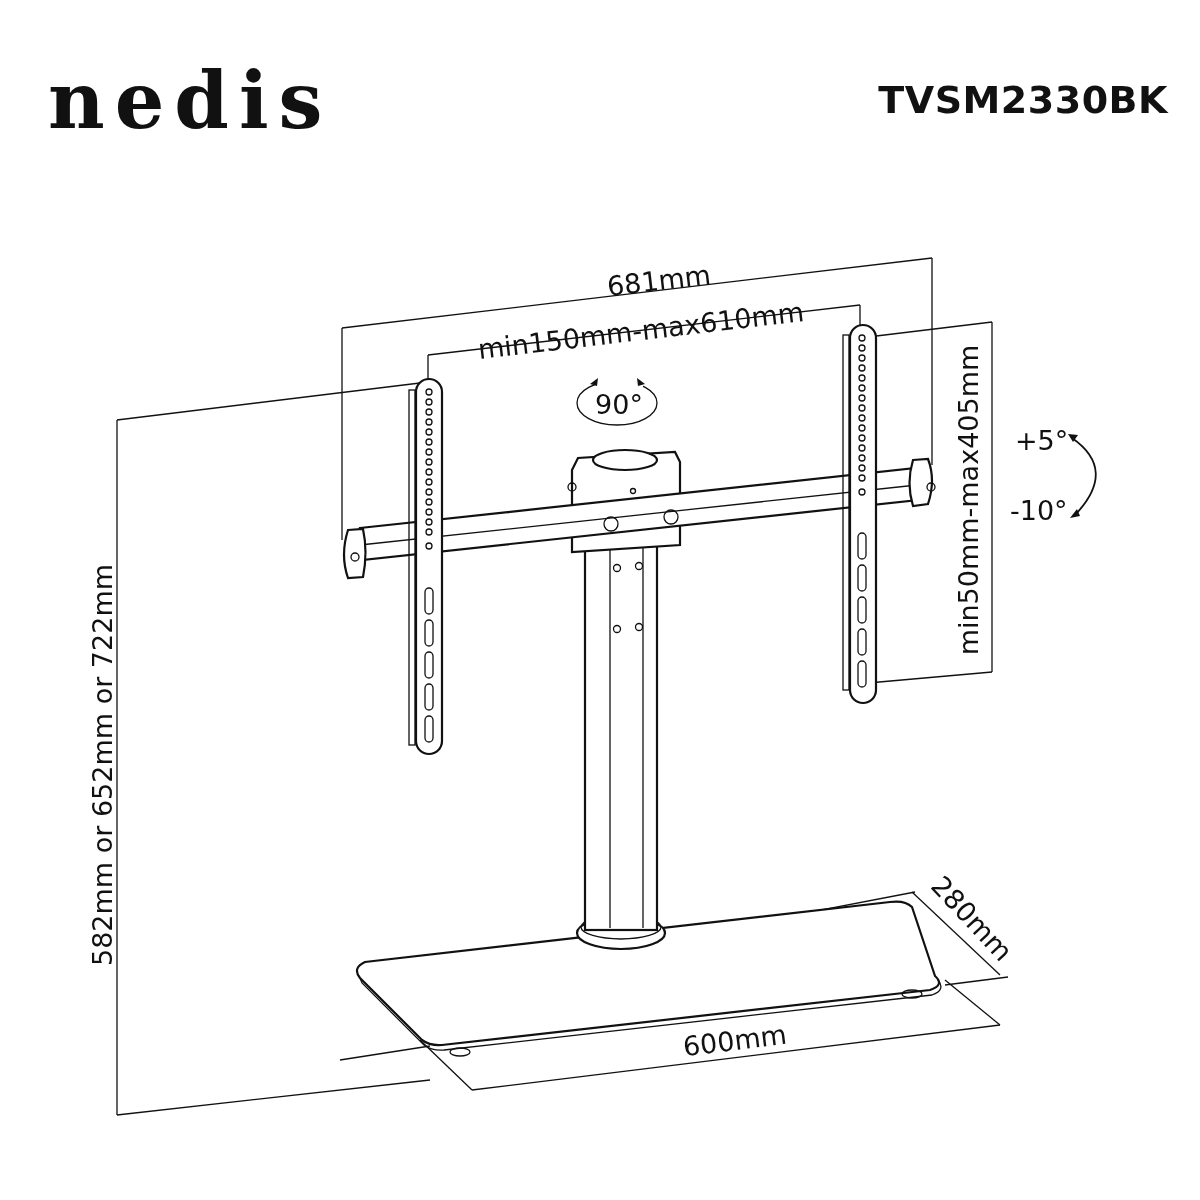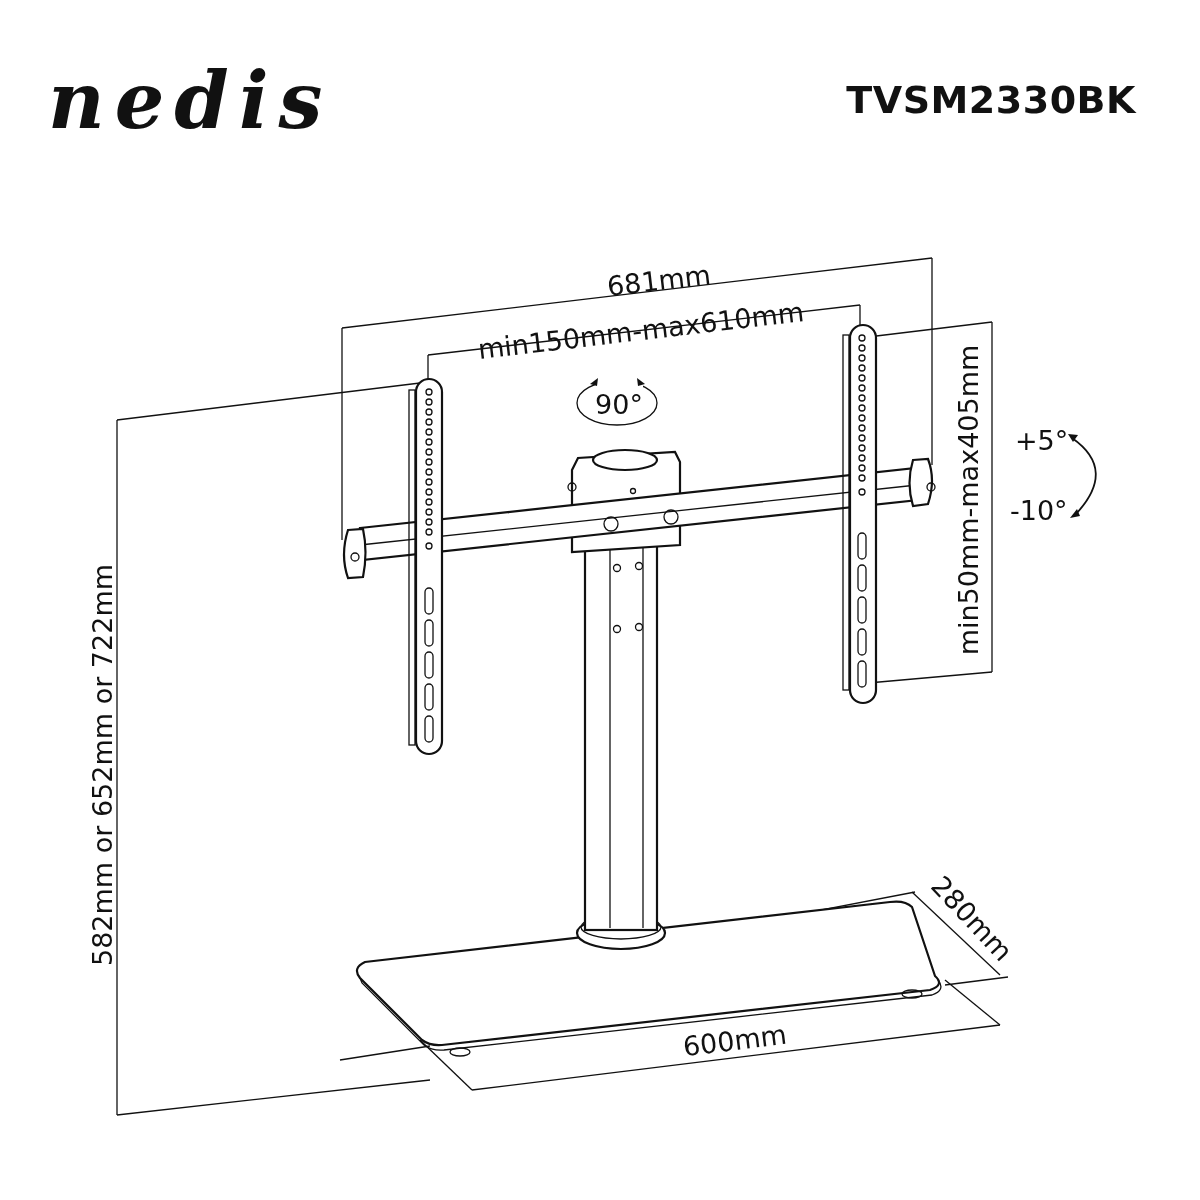--- a/index.html
+++ b/index.html
@@ -4,7 +4,7 @@
   <style>
     html, body { margin: 0; padding: 0; background: #ffffff; }
     body { width: 1200px; height: 1200px; position: relative; overflow: hidden; font-family: "DejaVu Sans", sans-serif; }
-    .logo { position: absolute; left: 48px; top: 62px; font-family: "DejaVu Serif", serif; font-style: italic; font-weight: bold; font-size: 78px; letter-spacing: 10px; color: #111; line-height: 1; }
+    .logo { position: absolute; left: 48px; top: 62px; font-family: "DejaVu Serif", serif; font-weight: bold; font-size: 78px; letter-spacing: 10px; color: #111; line-height: 1; }
     .model { position: absolute; right: 64px; top: 78px; font-family: "DejaVu Sans", sans-serif; font-weight: bold; font-size: 38px; color: #111; letter-spacing: 0.5px; }
     svg { position: absolute; left: 0; top: 0; }
     .ln { stroke: #111; stroke-width: 1.8; fill: none; }

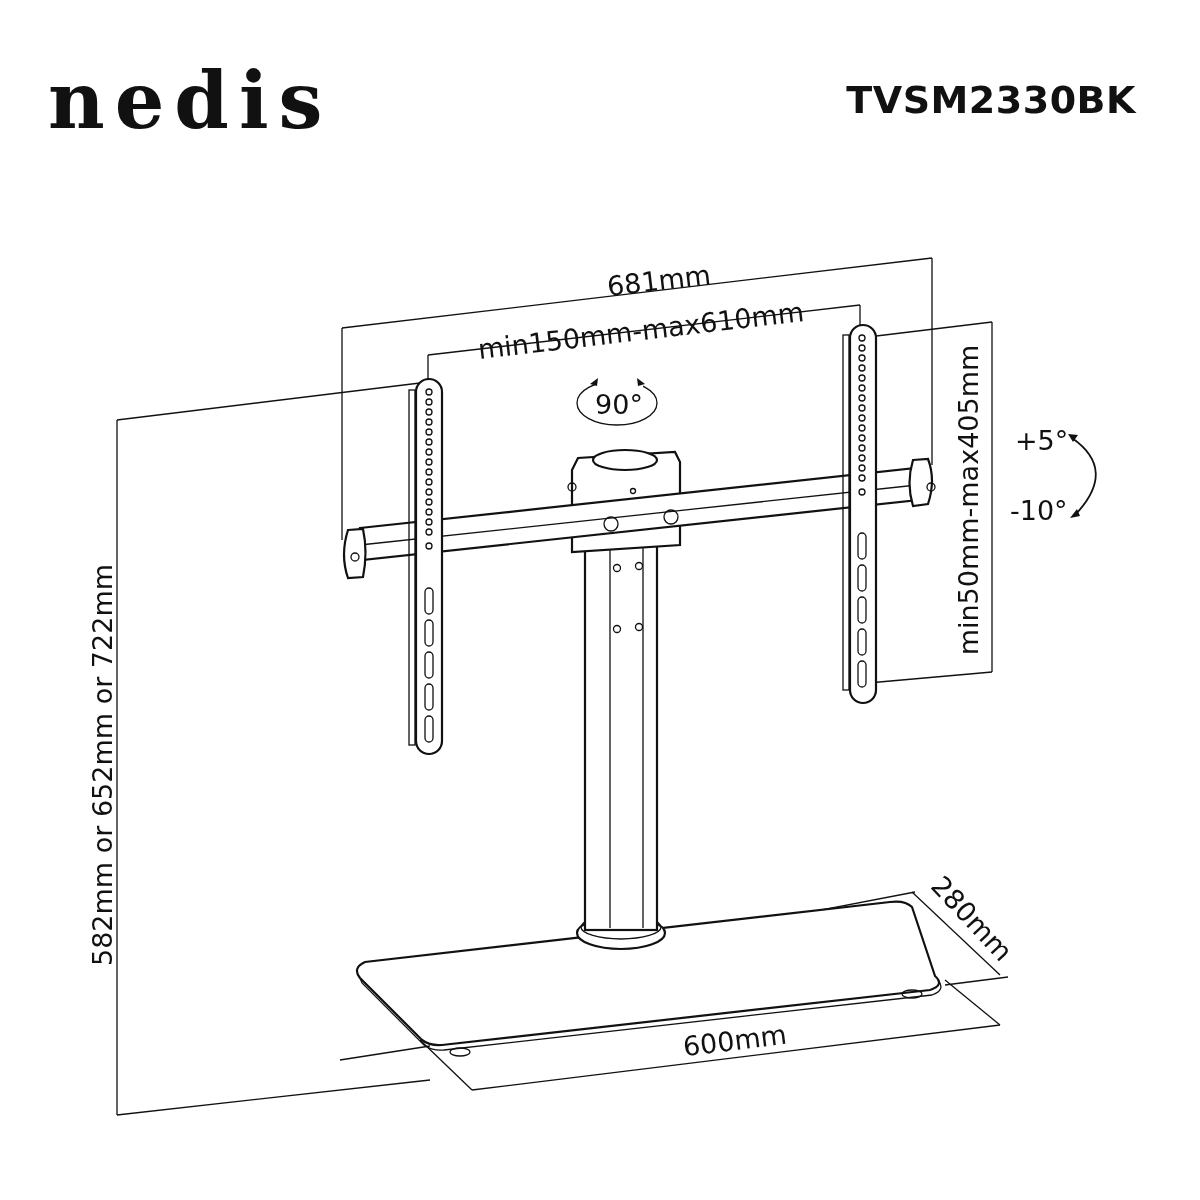--- a/index.html
+++ b/index.html
@@ -5,7 +5,7 @@
     html, body { margin: 0; padding: 0; background: #ffffff; }
     body { width: 1200px; height: 1200px; position: relative; overflow: hidden; font-family: "DejaVu Sans", sans-serif; }
     .logo { position: absolute; left: 48px; top: 62px; font-family: "DejaVu Serif", serif; font-weight: bold; font-size: 78px; letter-spacing: 10px; color: #111; line-height: 1; }
-    .model { position: absolute; right: 64px; top: 78px; font-family: "DejaVu Sans", sans-serif; font-weight: bold; font-size: 38px; color: #111; letter-spacing: 0.5px; }
+    .model { position: absolute; right: 32px; top: 78px; font-family: "DejaVu Sans", sans-serif; font-weight: bold; font-size: 38px; color: #111; letter-spacing: 0.5px; }
     svg { position: absolute; left: 0; top: 0; }
     .ln { stroke: #111; stroke-width: 1.8; fill: none; }
     .thin { stroke: #111; stroke-width: 1.3; fill: none; }

